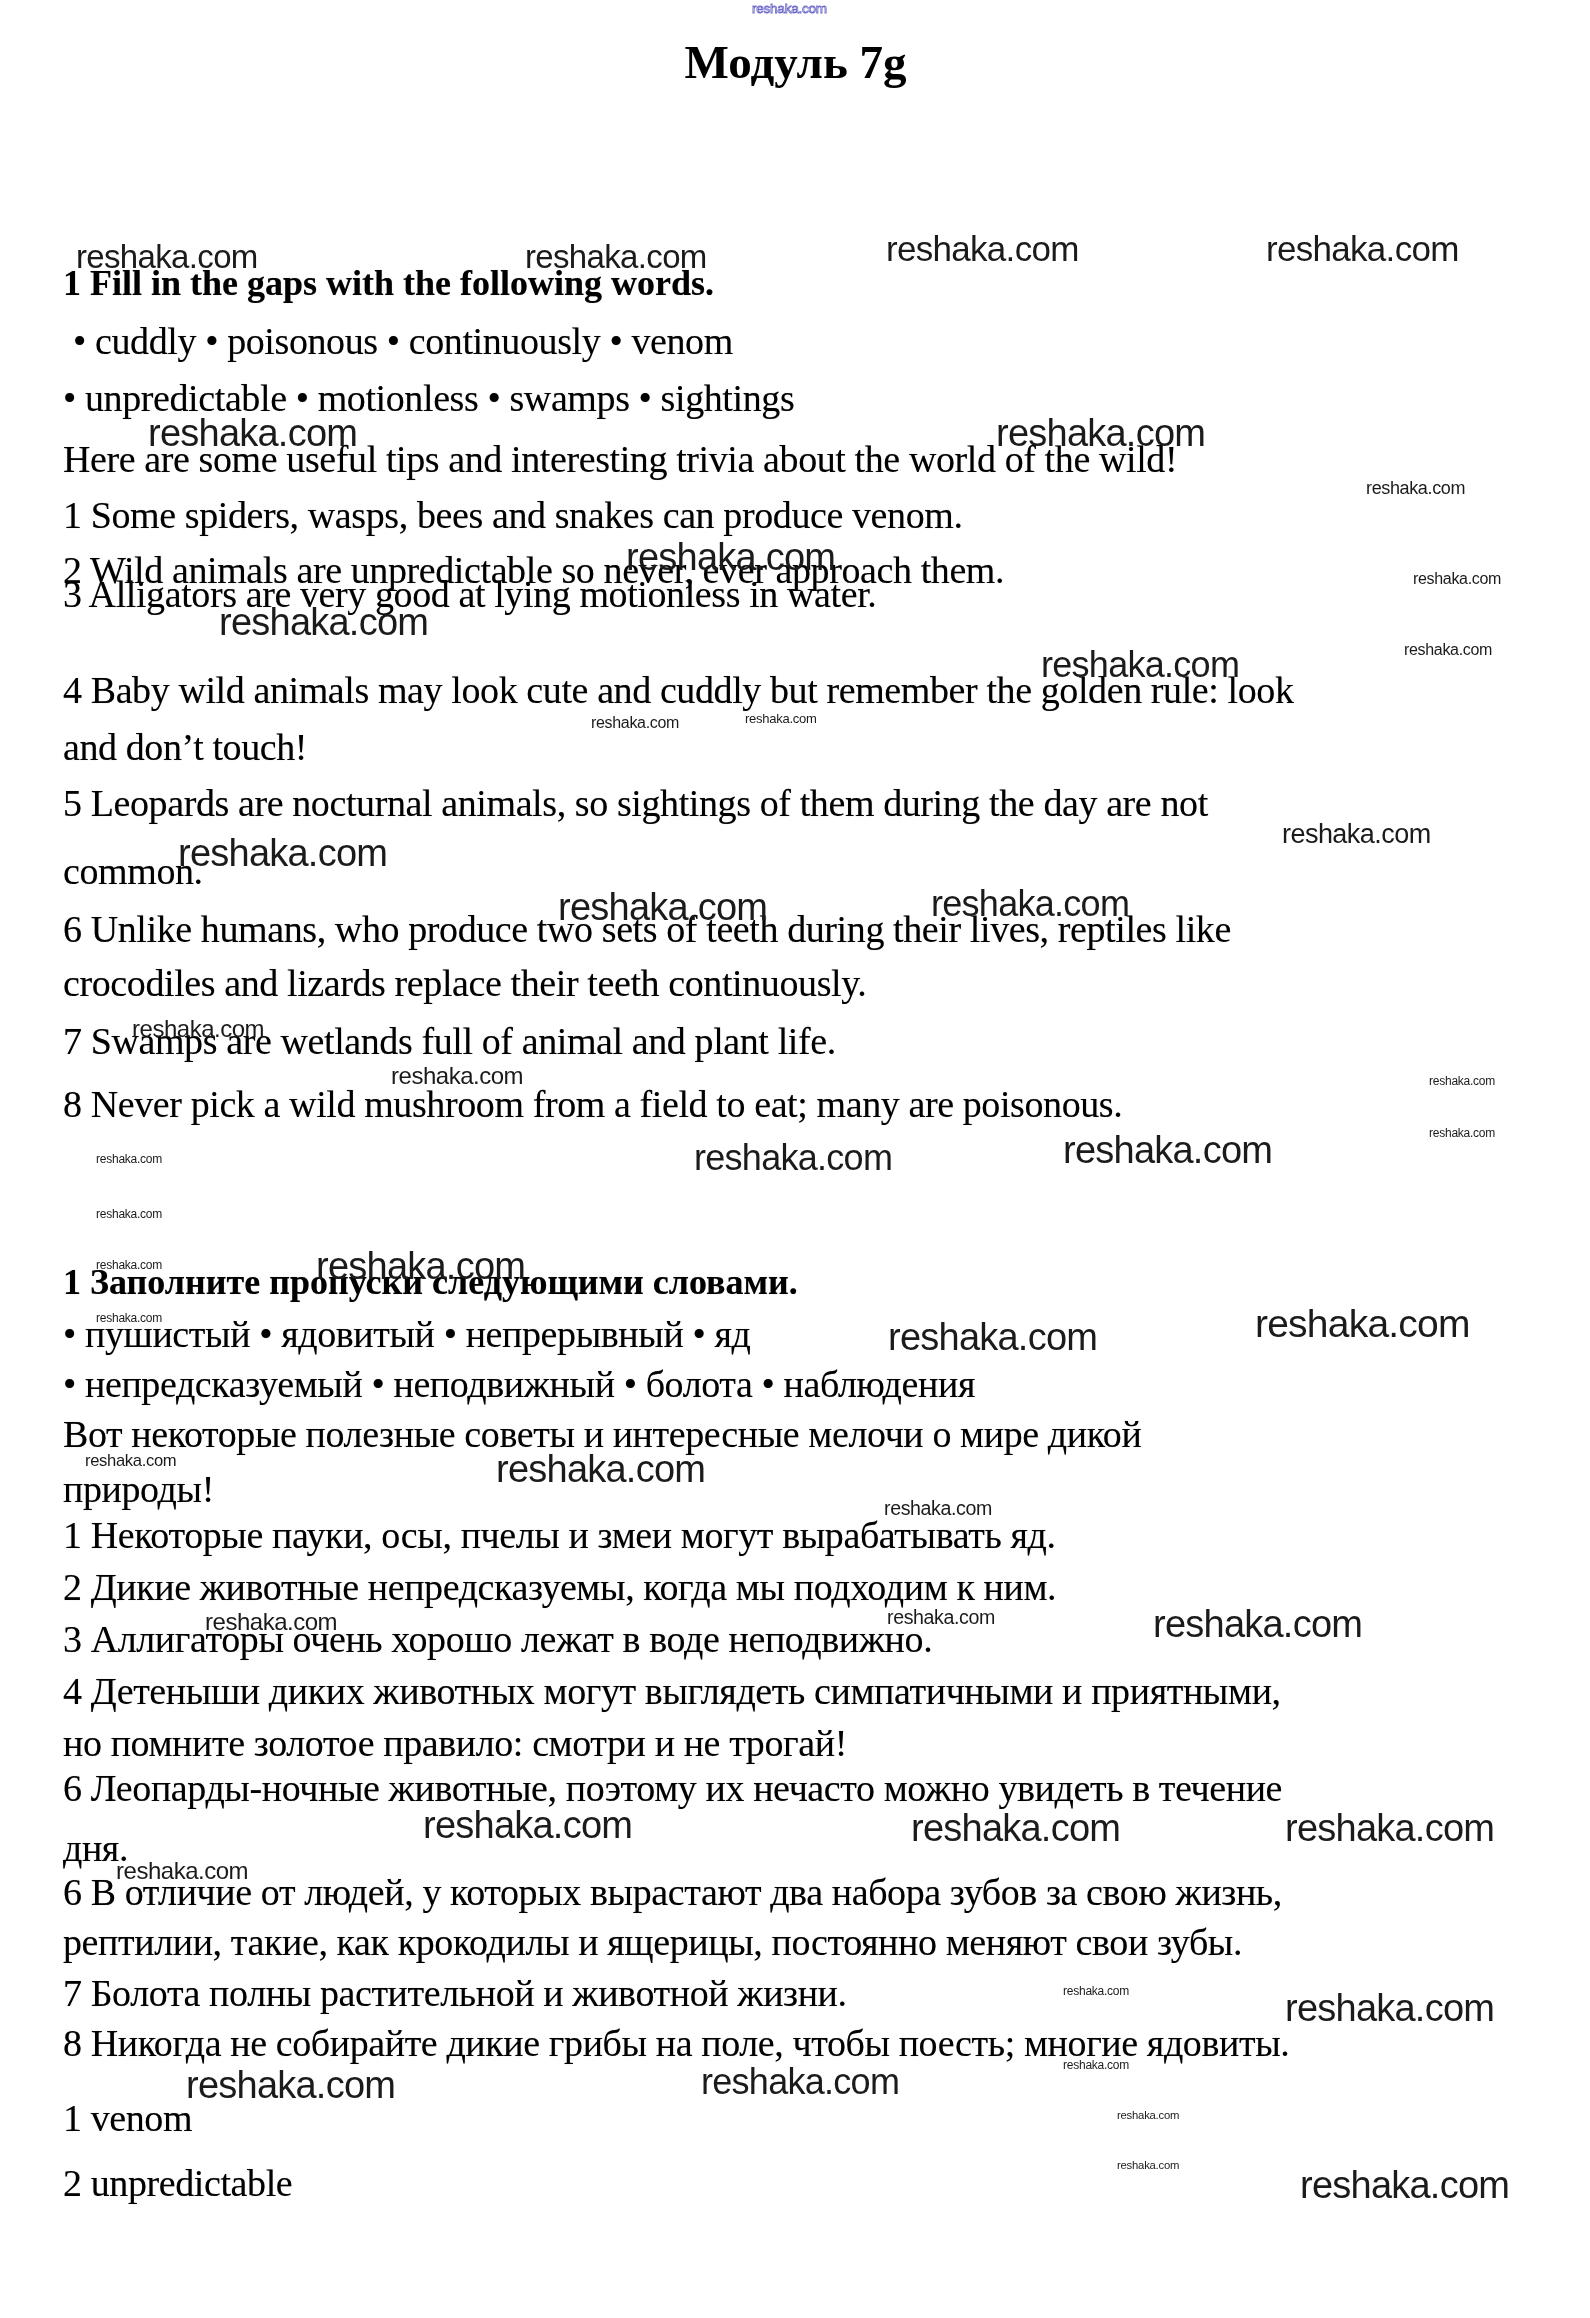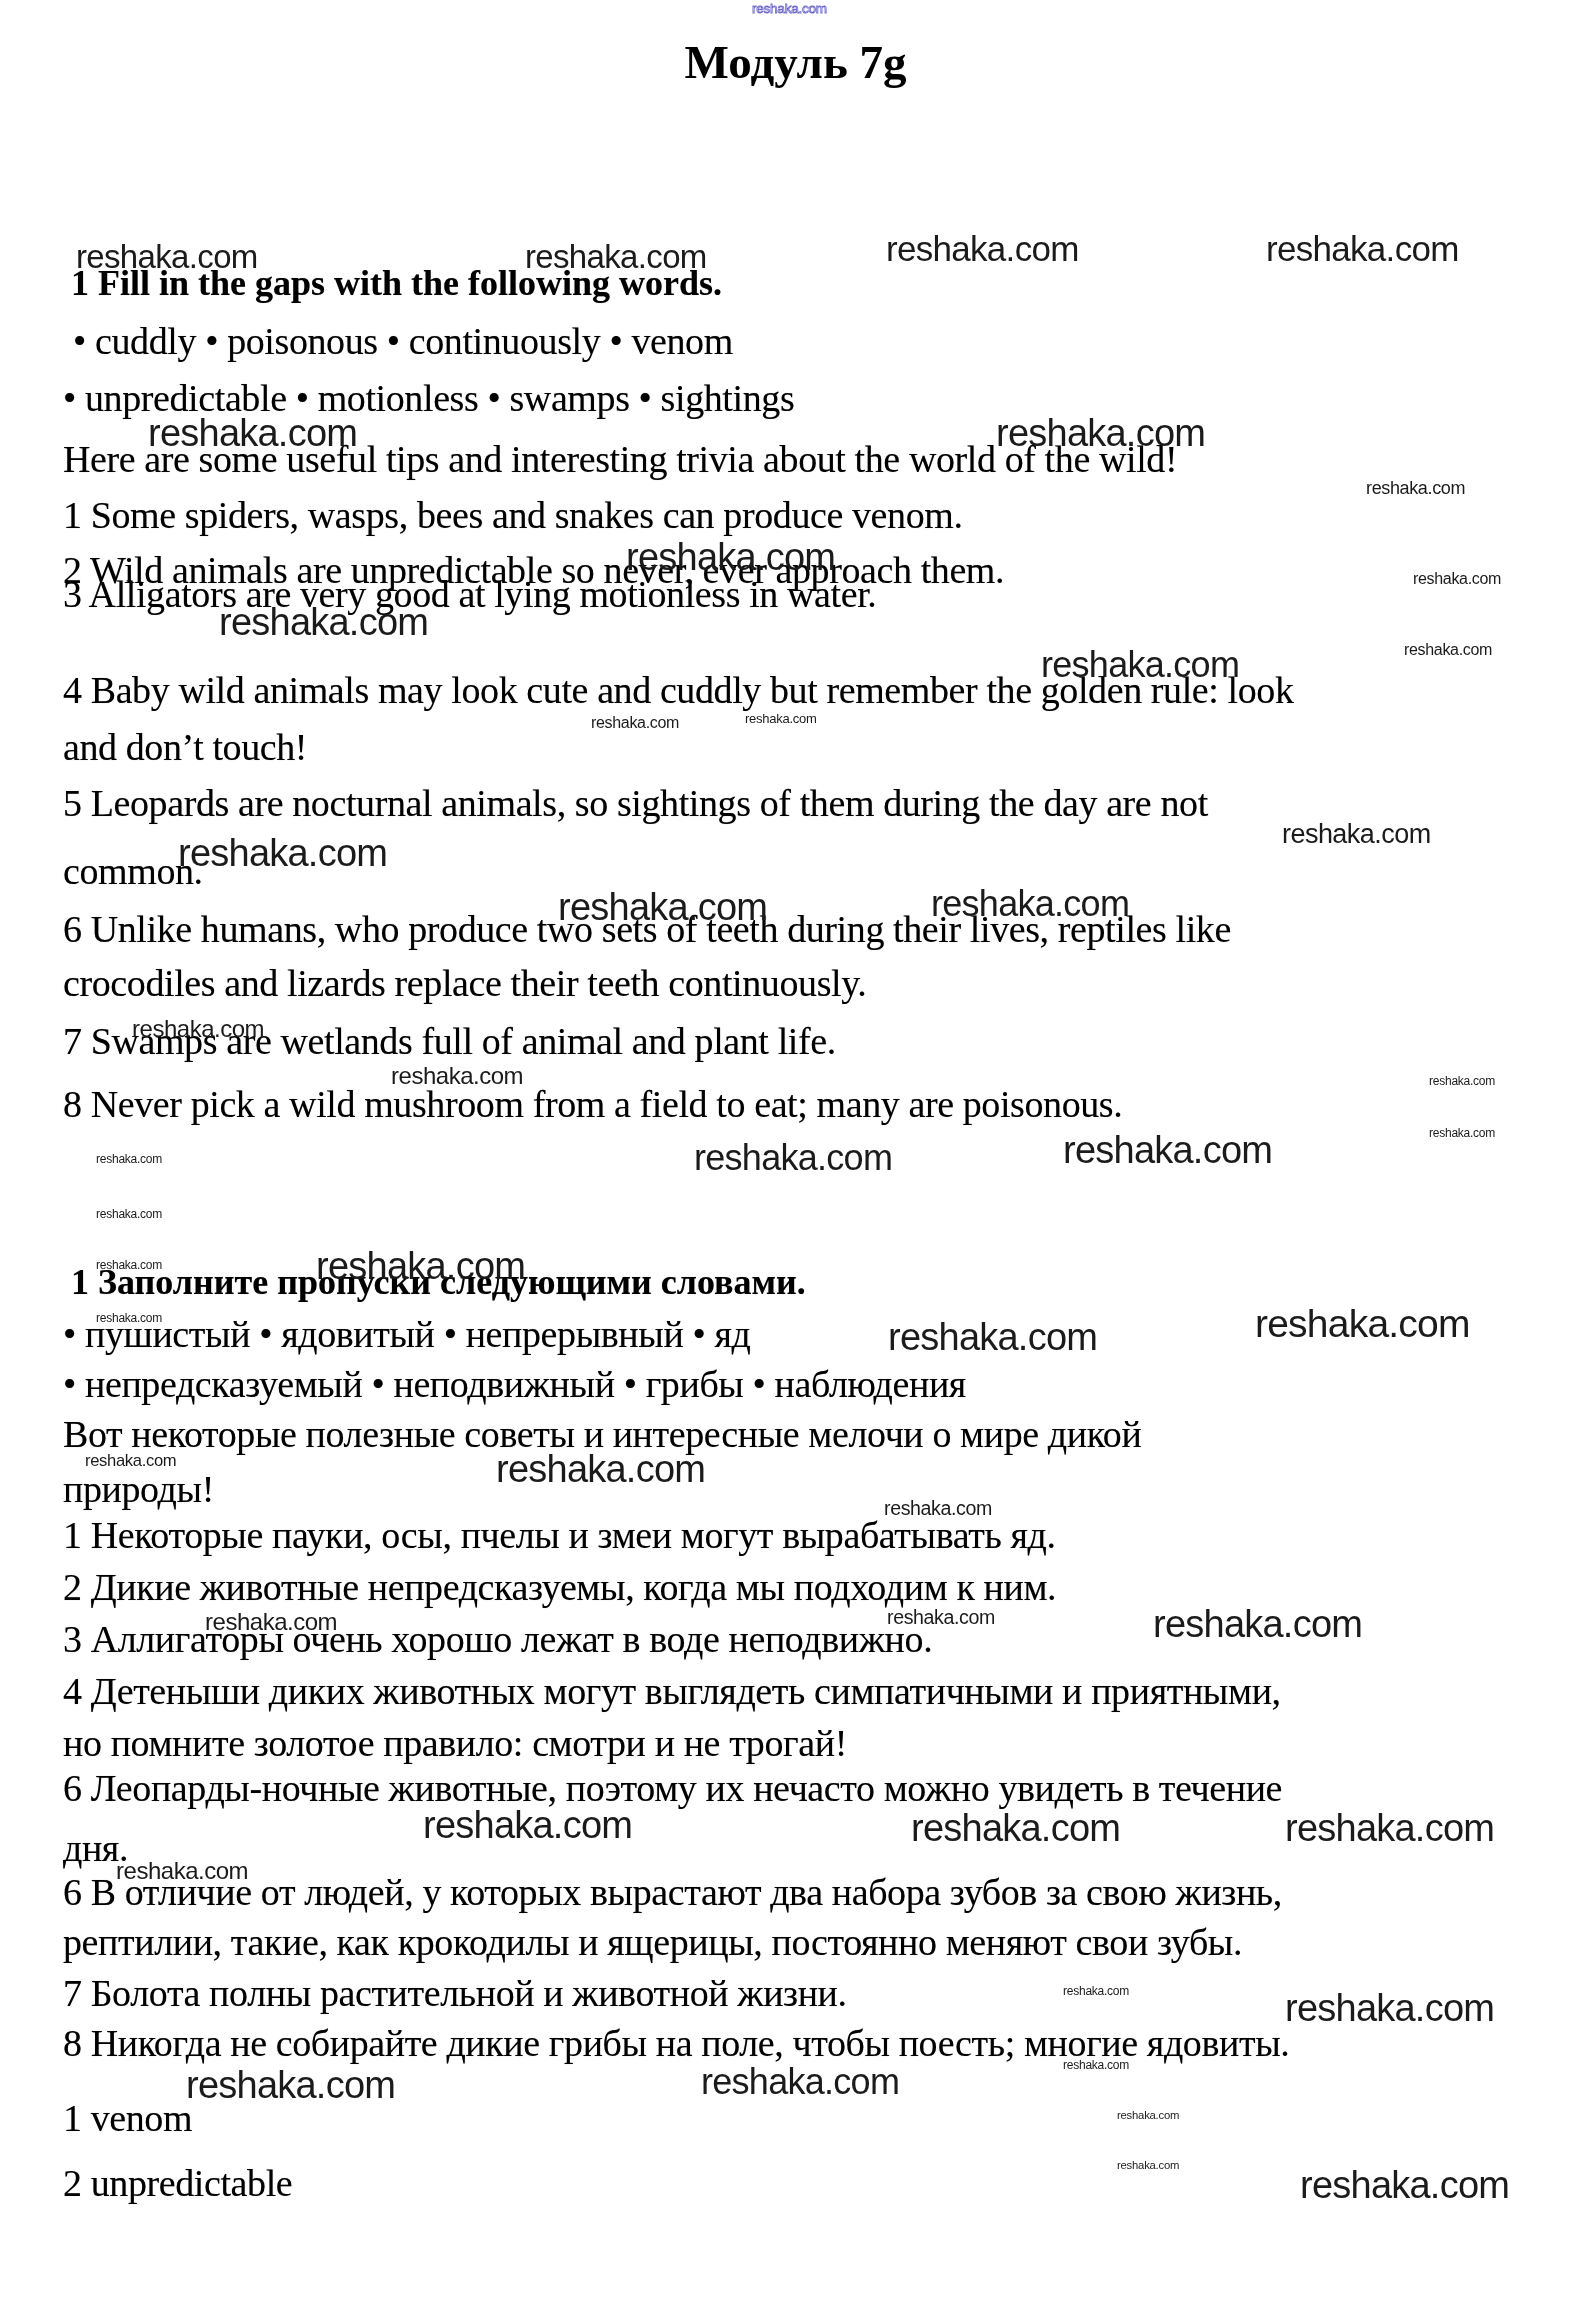--- a/index.html
+++ b/index.html
@@ -34,7 +34,6 @@
     font-weight:bold;
     font-size:36px;
     letter-spacing:0;
-    margin-left:8px;
   }
   .wm{
     position:absolute;

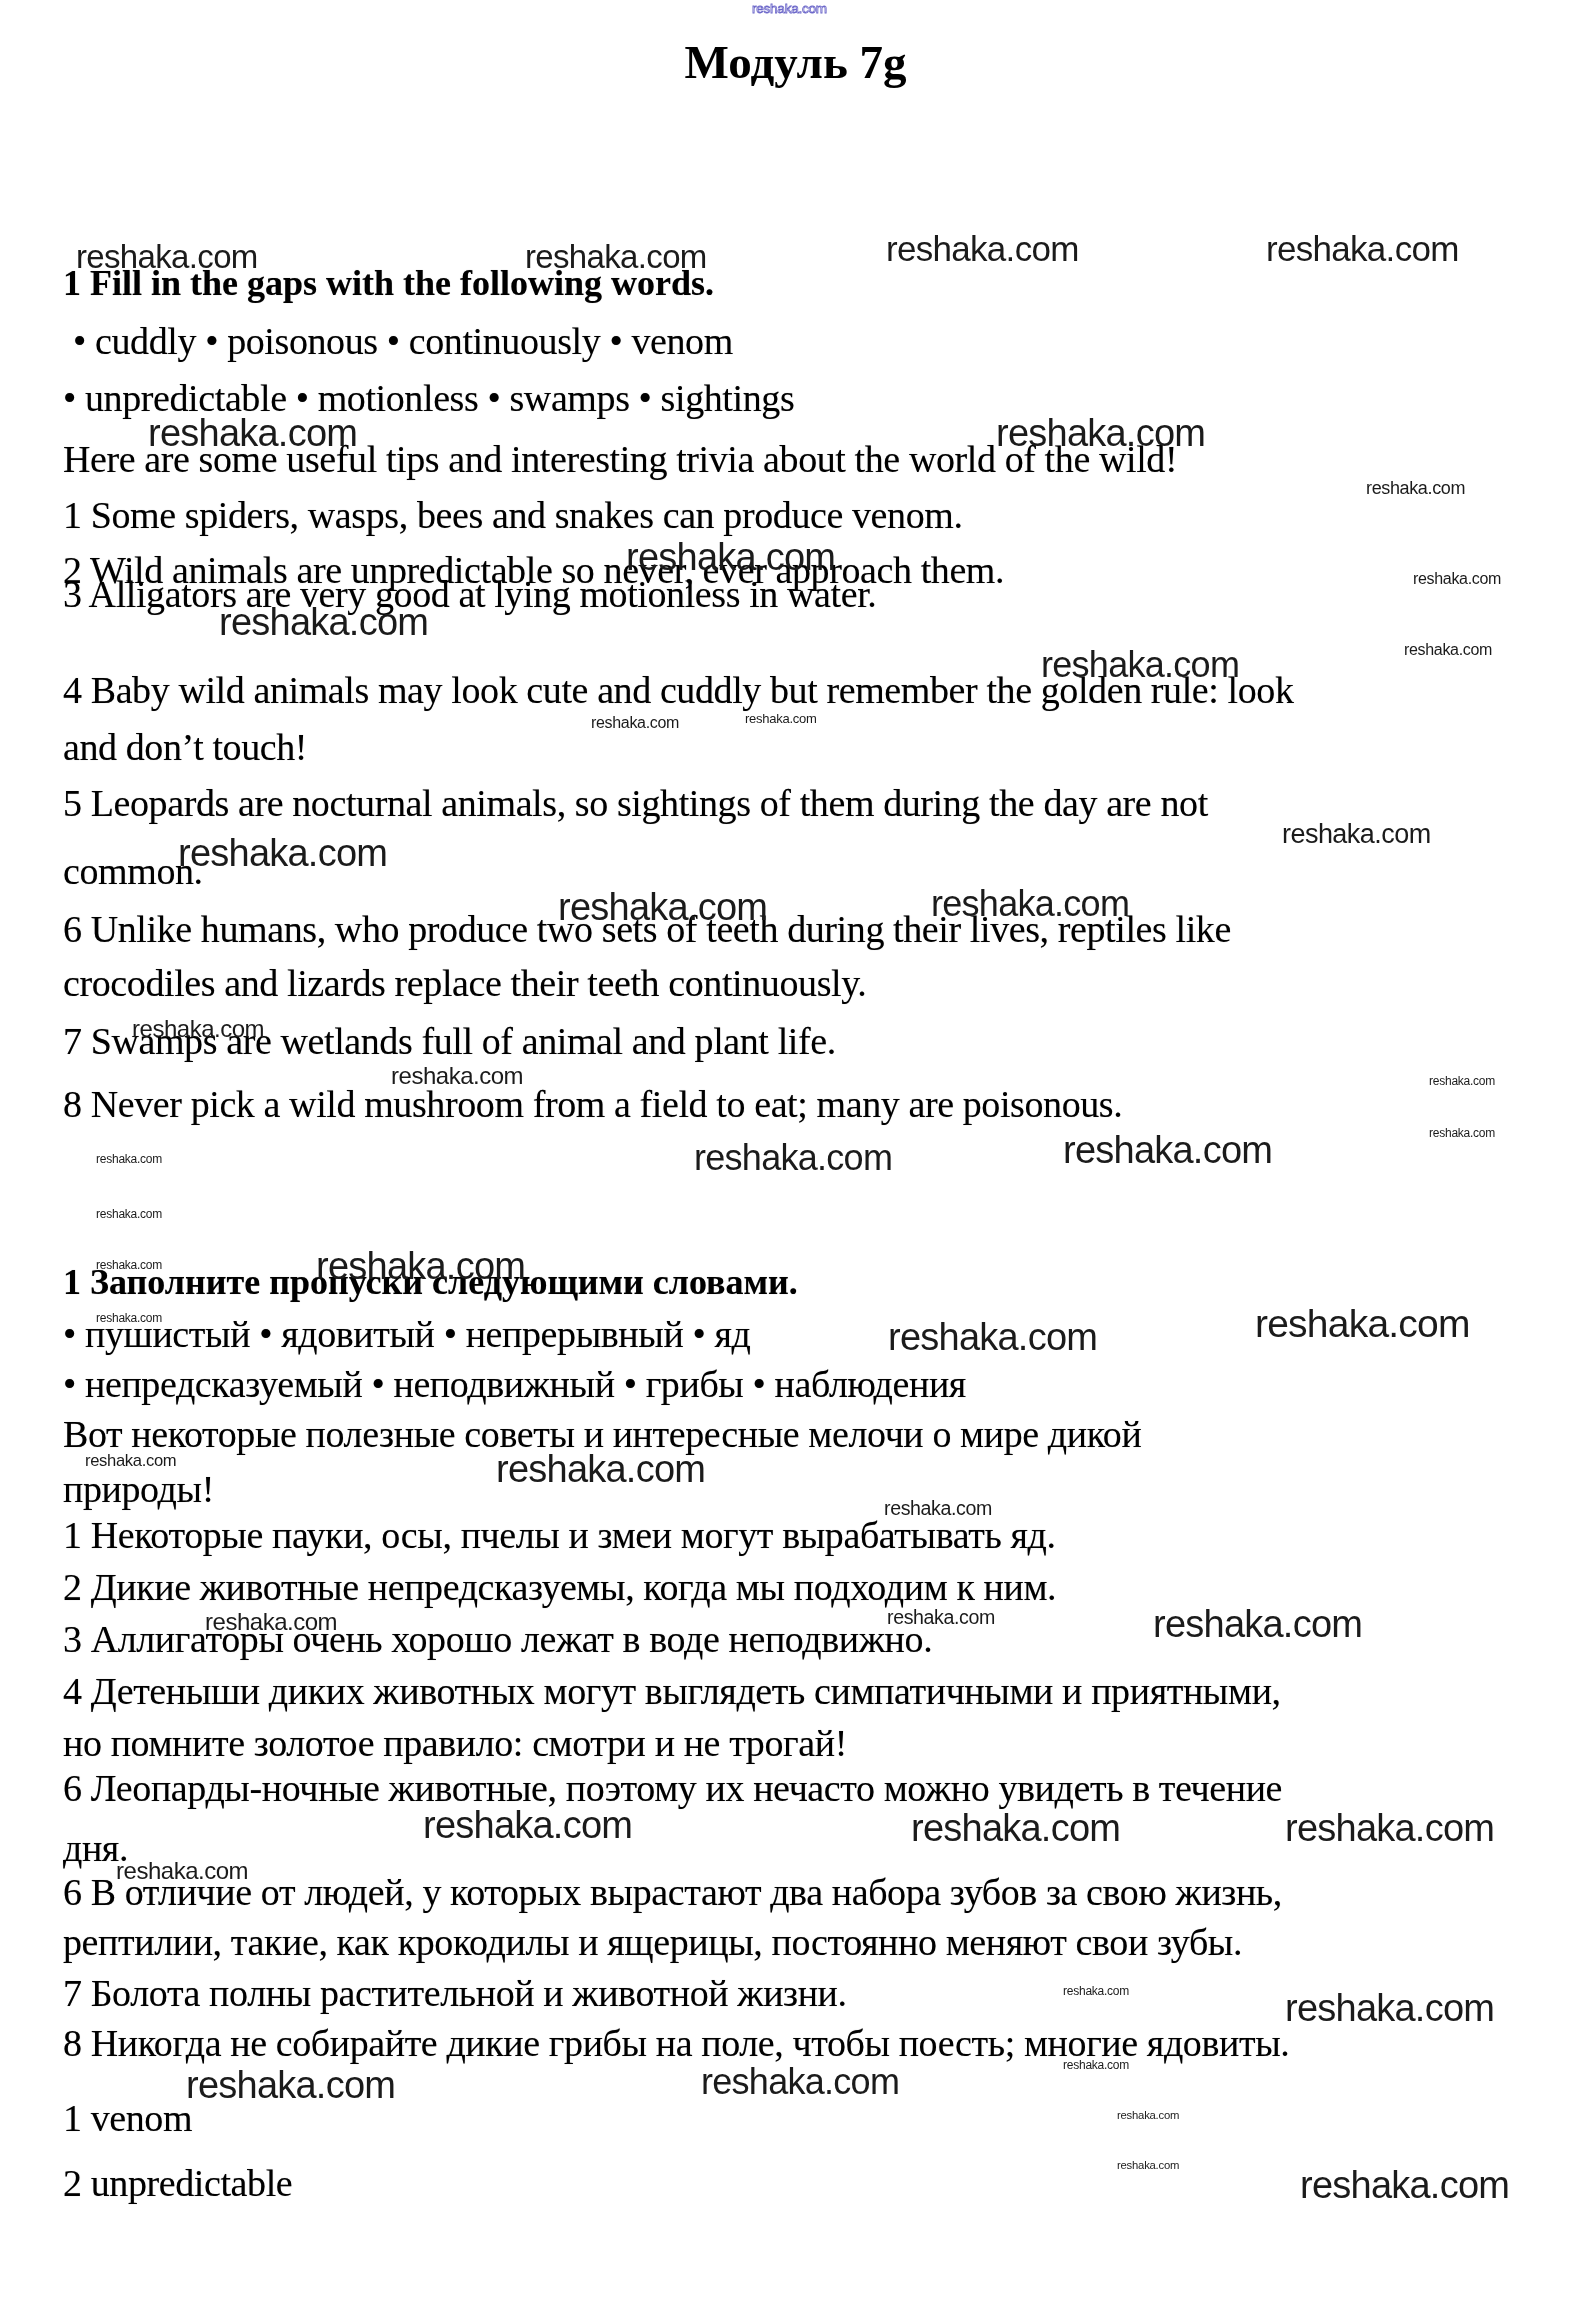--- a/index.html
+++ b/index.html
@@ -75,7 +75,7 @@
     <div class="line" style="top: 1085px;">8 Never pick a wild mushroom from a field to eat; many are poisonous.</div>
     <div class="line bold" style="top: 1264px;">1 Заполните пропуски следующими словами.</div>
     <div class="line" style="top: 1315px;">• пушистый • ядовитый • непрерывный • яд</div>
-    <div class="line" style="top: 1365px;">• непредсказуемый • неподвижный • грибы • наблюдения</div>
+    <div class="line" style="top: 1365px;">• непредсказуемый • неподвижный • болота • наблюдения</div>
     <div class="line" style="top: 1415px;">Вот некоторые полезные советы и интересные мелочи о мире дикой</div>
     <div class="line" style="top: 1470px;">природы!</div>
     <div class="line" style="top: 1516px;">1 Некоторые пауки, осы, пчелы и змеи могут вырабатывать яд.</div>

